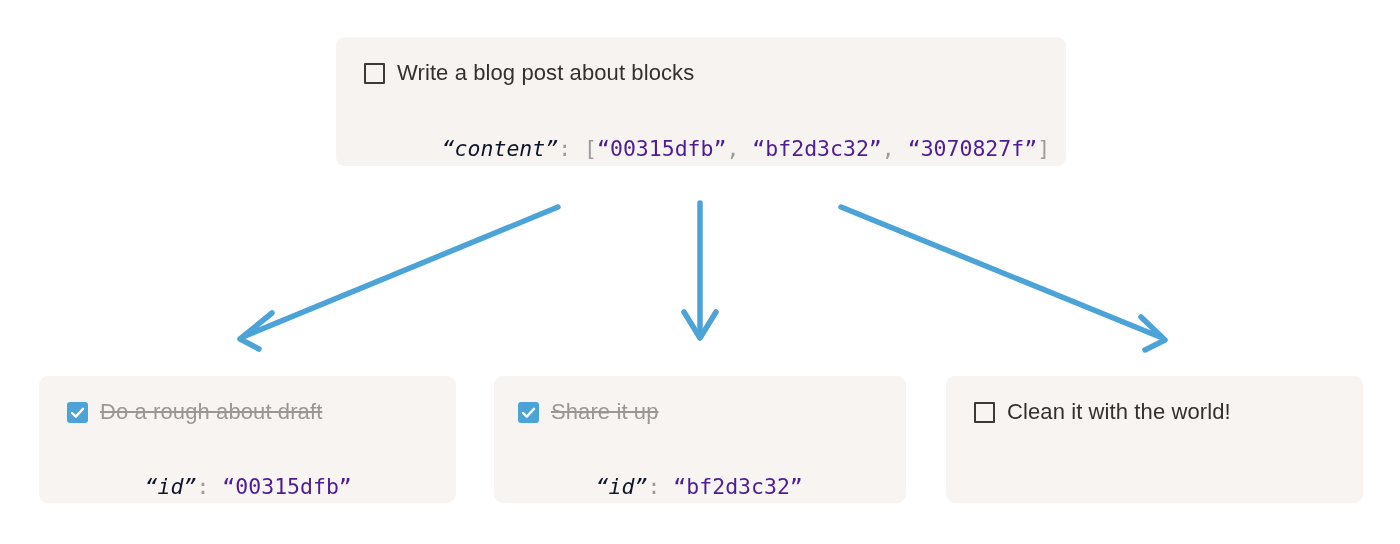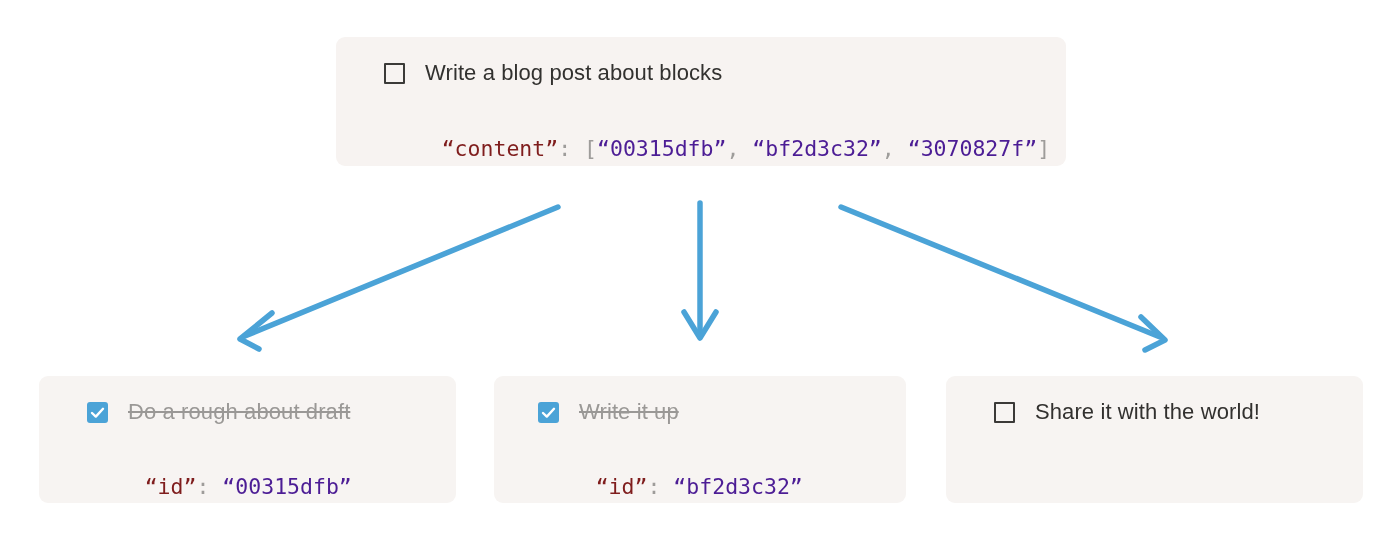--- a/index.html
+++ b/index.html
@@ -62,9 +62,8 @@
   .task-row {
     display: flex;
     align-items: center;
-    gap: 20px;
+    gap: 12px;
     height: 28px;
-    margin-left: 20px;
   }
 
   .checkbox {

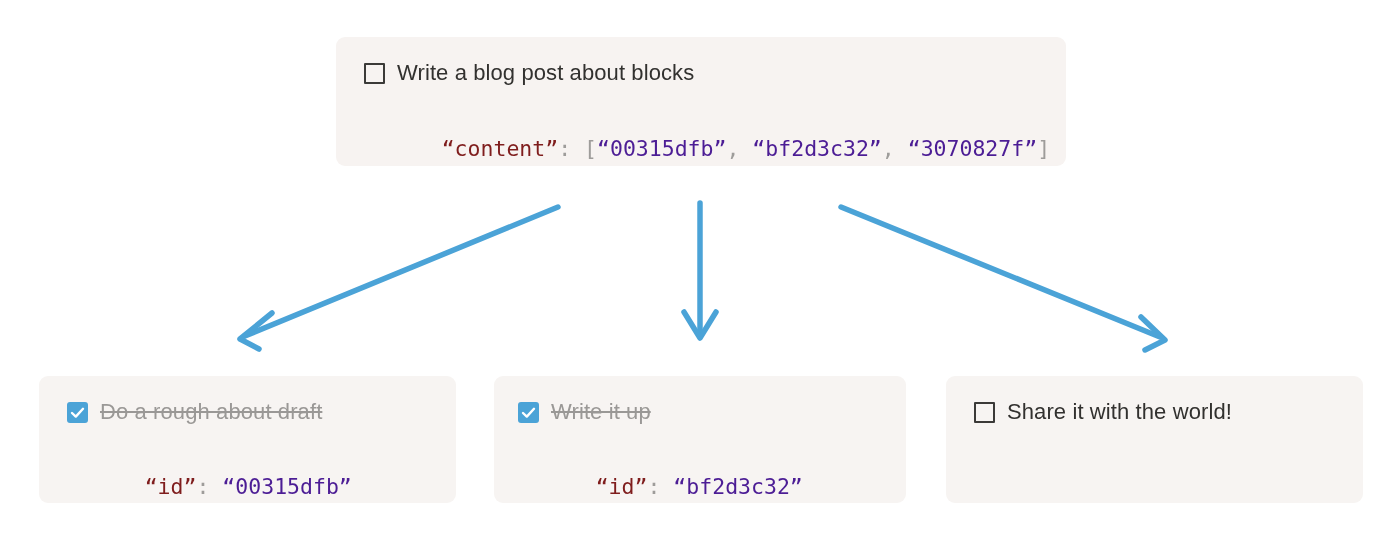--- a/index.html
+++ b/index.html
@@ -114,7 +114,7 @@
   }
   #card-parent .code-line { margin-top: 11px; }
 
-  .tok-key   { color: #7f1d1d; }
+  .tok-key   { color: #0f172a; font-style: italic; }
   .tok-punct { color: #9e9c9a; }
   .tok-str   { color: #4c1d95; }
 

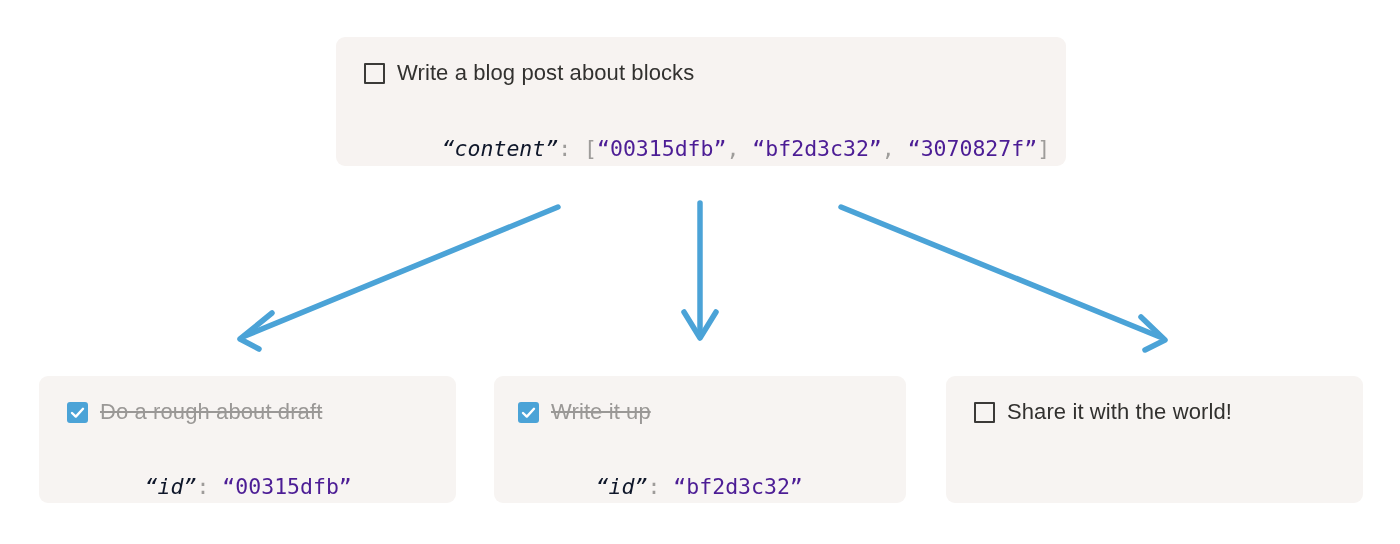--- a/index.html
+++ b/index.html
@@ -184,7 +184,7 @@
           <polyline points="5,11 8.8,14.6 16,6.8" fill="none" stroke="#ffffff" stroke-width="2.4" stroke-linecap="round" stroke-linejoin="round"></polyline>
         </svg>
       </span>
-      <span class="task-label done">Write it up</span>
+      <span class="task-label done">Share it up</span>
     </div>
     <div class="code-line">
       <span class="tok-key">“id”</span><span class="tok-punct">:</span><span class="tok-punct"> </span><span class="tok-str">“bf2d3c32”</span>

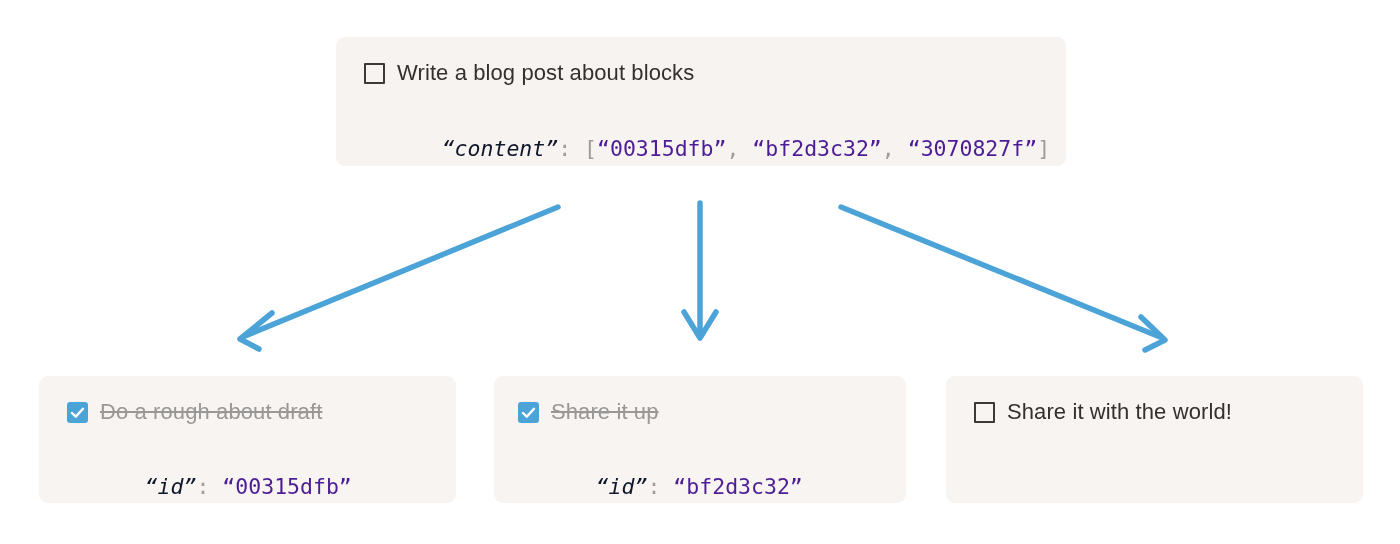--- a/index.html
+++ b/index.html
@@ -194,7 +194,7 @@
   <div class="card child" id="card-child-2">
     <div class="task-row">
       <span class="checkbox unchecked"></span>
-      <span class="task-label">Share it with the world!</span>
+      <span class="task-label">Clean it with the world!</span>
     </div>
   </div>
 

